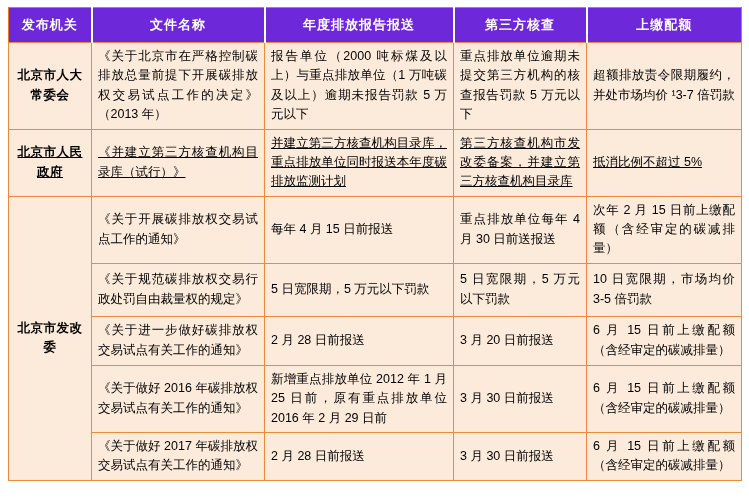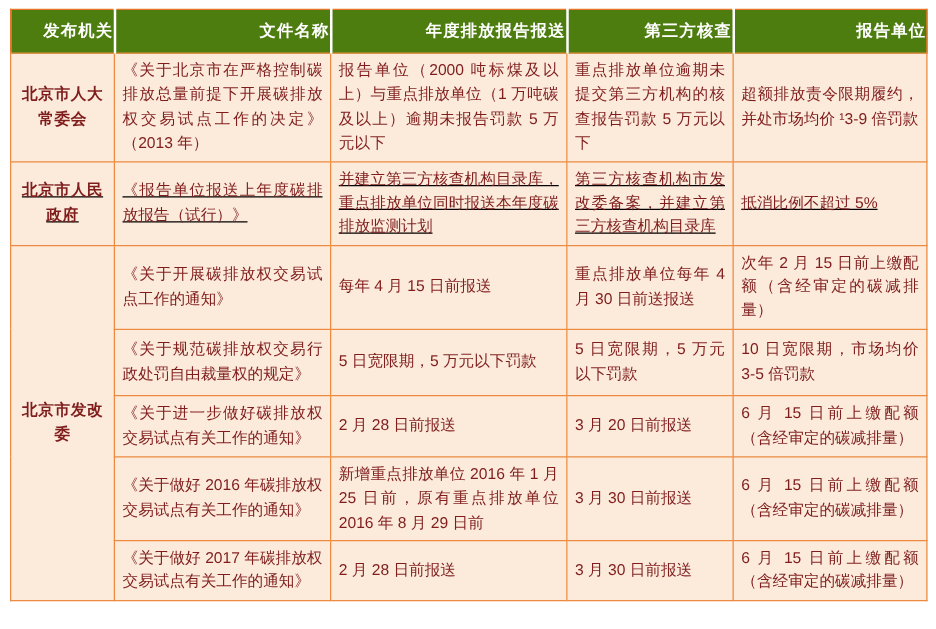--- a/index.html
+++ b/index.html
@@ -29,12 +29,12 @@
   table.reg-table col.c4 { width: 133px; }
   table.reg-table col.c5 { width: 155px; }
   th {
-    background: #4d7c0f;
+    background: #6d28d9;
     color: #ffffff;
     font-size: 13px;
     font-weight: bold;
     height: 35px;
-    text-align: right;
+    text-align: center;
     vertical-align: middle;
     border-left: 2px solid #ffffff;
     letter-spacing: 1px;

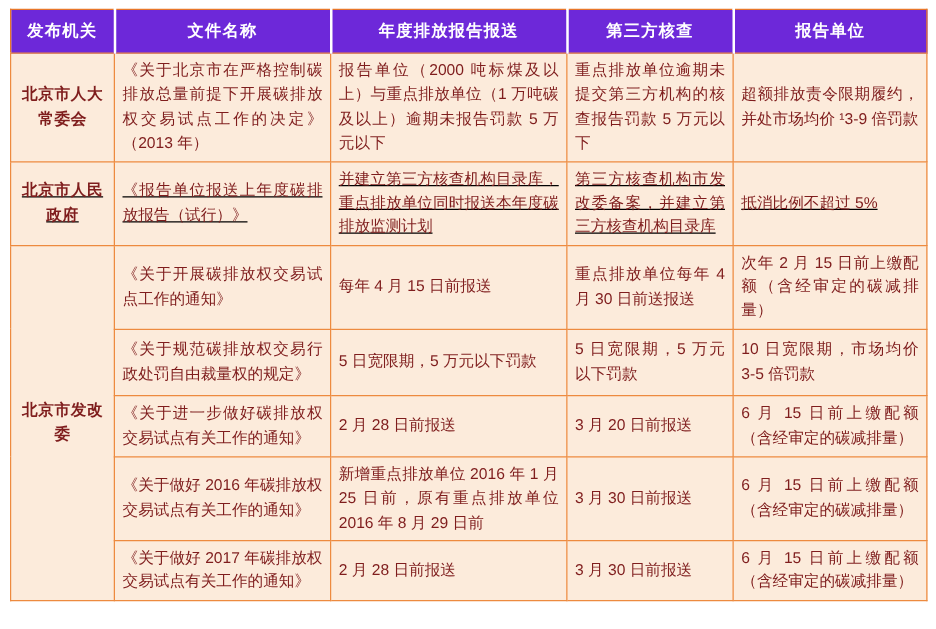--- a/index.html
+++ b/index.html
@@ -85,7 +85,7 @@
         <th>文件名称</th>
         <th>年度排放报告报送</th>
         <th>第三方核查</th>
-        <th>报告单位</th>
+        <th>上缴配额</th>
       </tr>
     </thead>
     <tbody>

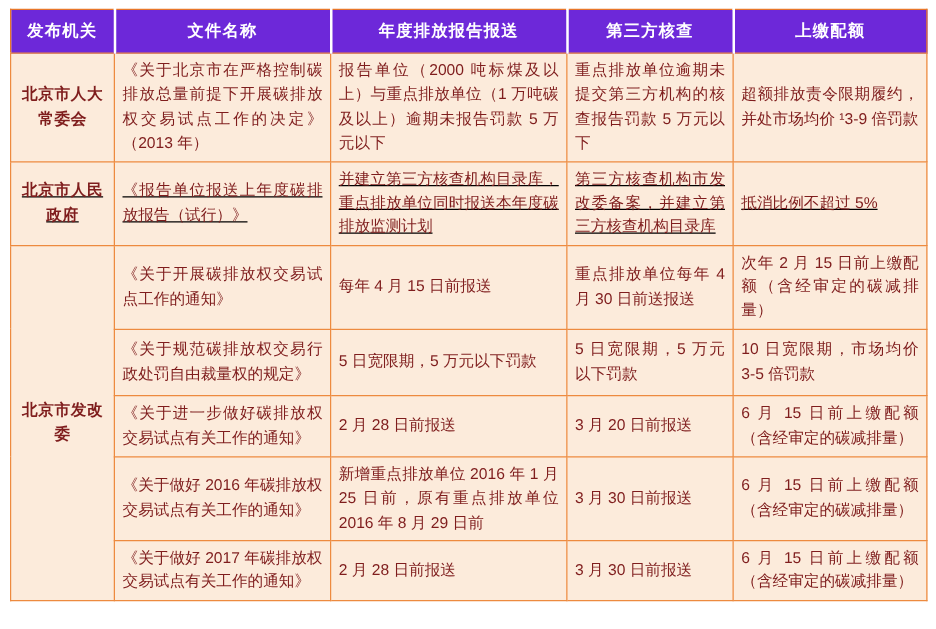--- a/index.html
+++ b/index.html
@@ -42,7 +42,7 @@
   th:first-child { border-left: none; }
   td {
     background: #fcebdb;
-    color: #7f1d1d;
+    color: #000000;
     font-size: 12.5px;
     line-height: 1.55;
     border: 1px solid #ed8a3f;

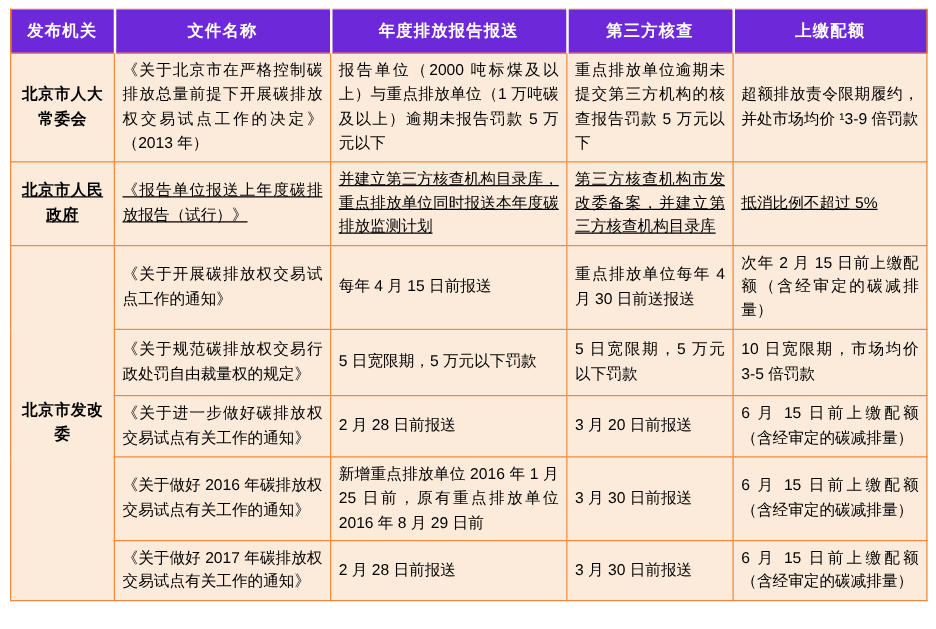--- a/index.html
+++ b/index.html
@@ -94,7 +94,7 @@
         <td>《关于北京市在严格控制碳排放总量前提下开展碳排放权交易试点工作的决定》（2013 年）</td>
         <td>报告单位（2000 吨标煤及以上）与重点排放单位（1 万吨碳及以上）逾期未报告罚款 5 万元以下</td>
         <td>重点排放单位逾期未提交第三方机构的核查报告罚款 5 万元以下</td>
-        <td>超额排放责令限期履约，并处市场均价 ¹3-9 倍罚款</td>
+        <td>超额排放责令限期履约，并处市场均价 ¹3-7 倍罚款</td>
       </tr>
       <tr class="r2">
         <td class="agency">北京市人民政府</td>

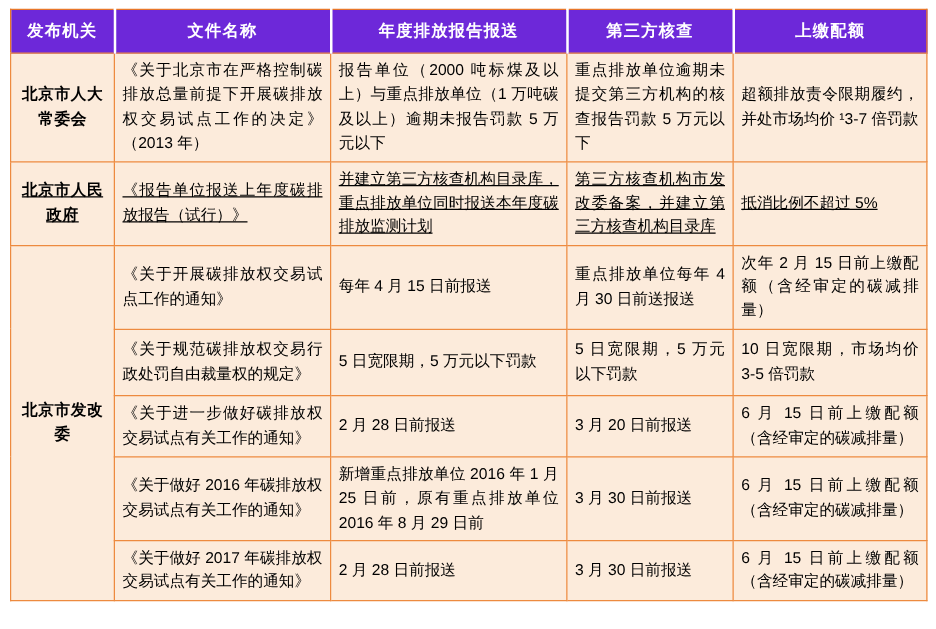--- a/index.html
+++ b/index.html
@@ -98,7 +98,7 @@
       </tr>
       <tr class="r2">
         <td class="agency">北京市人民政府</td>
-        <td>《报告单位报送上年度碳排放报告（试行）》</td>
+        <td>《并建立第三方核查机构目录库（试行）》</td>
         <td>并建立第三方核查机构目录库，重点排放单位同时报送本年度碳排放监测计划</td>
         <td>第三方核查机构市发改委备案，并建立第三方核查机构目录库</td>
         <td>抵消比例不超过 5%</td>

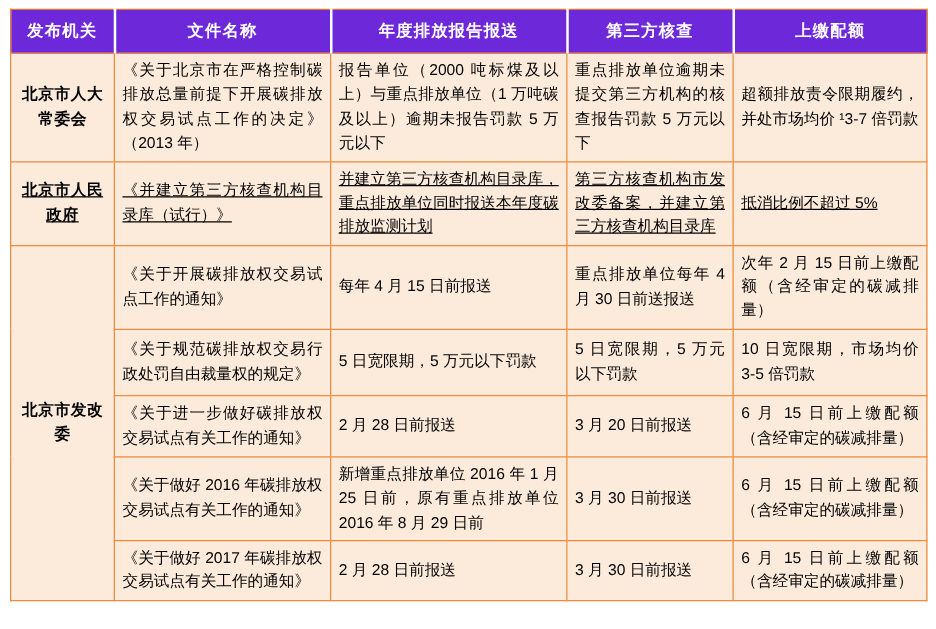--- a/index.html
+++ b/index.html
@@ -124,7 +124,7 @@
       </tr>
       <tr class="r6">
         <td>《关于做好 2016 年碳排放权交易试点有关工作的通知》</td>
-        <td>新增重点排放单位 2016 年 1 月 25 日前，原有重点排放单位 2016 年 8 月 29 日前</td>
+        <td>新增重点排放单位 2012 年 1 月 25 日前，原有重点排放单位 2016 年 2 月 29 日前</td>
         <td>3 月 30 日前报送</td>
         <td>6 月 15 日前上缴配额（含经审定的碳减排量）</td>
       </tr>

